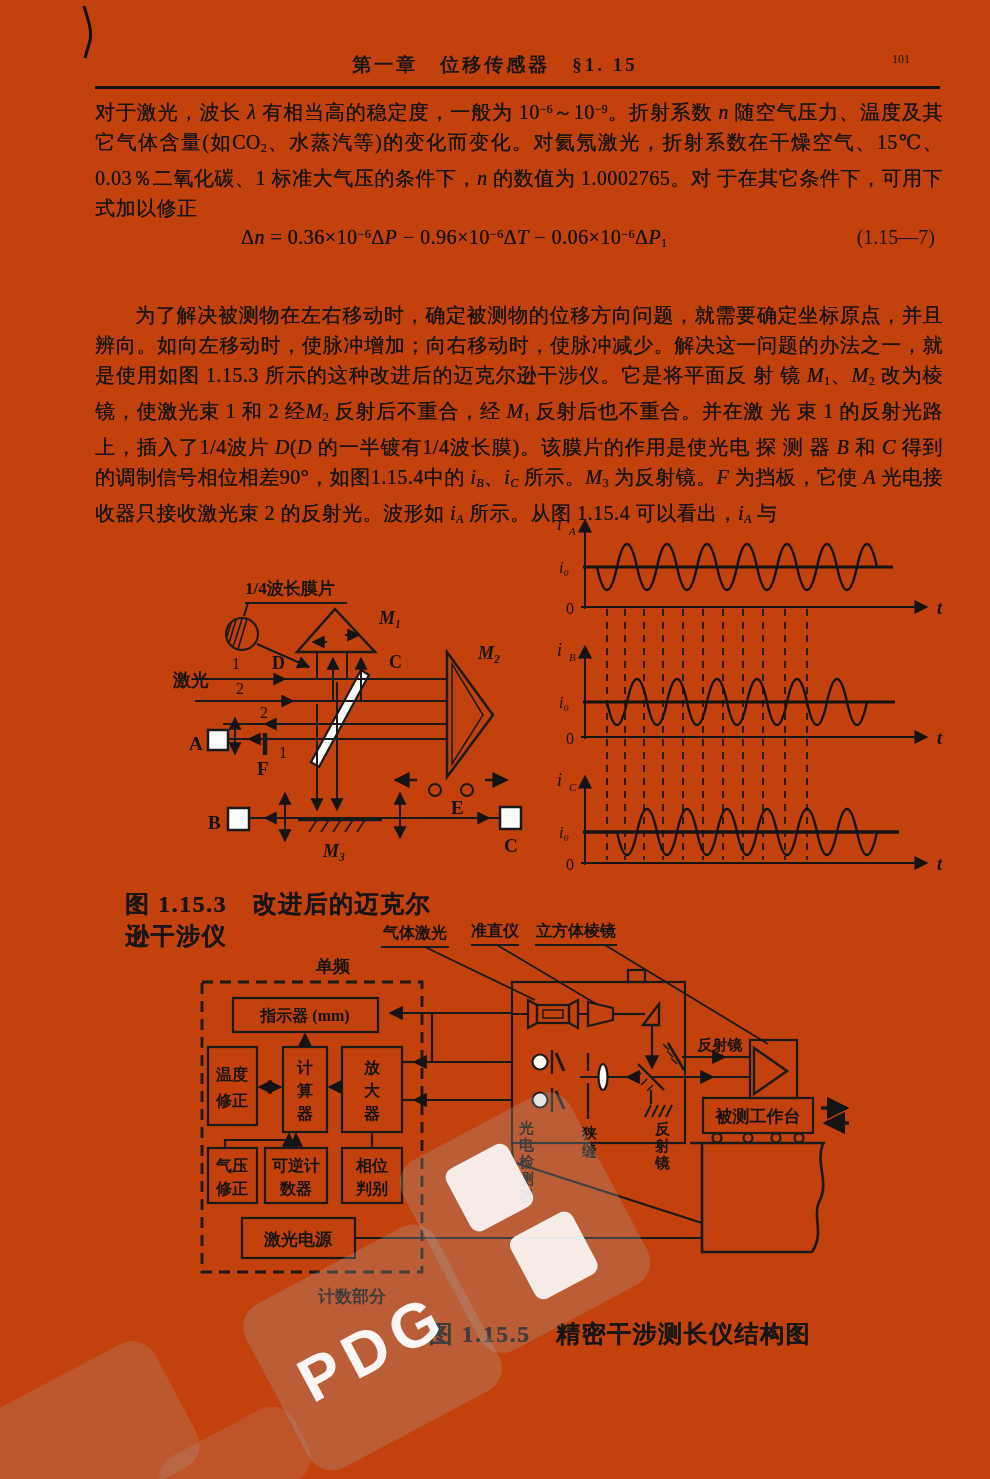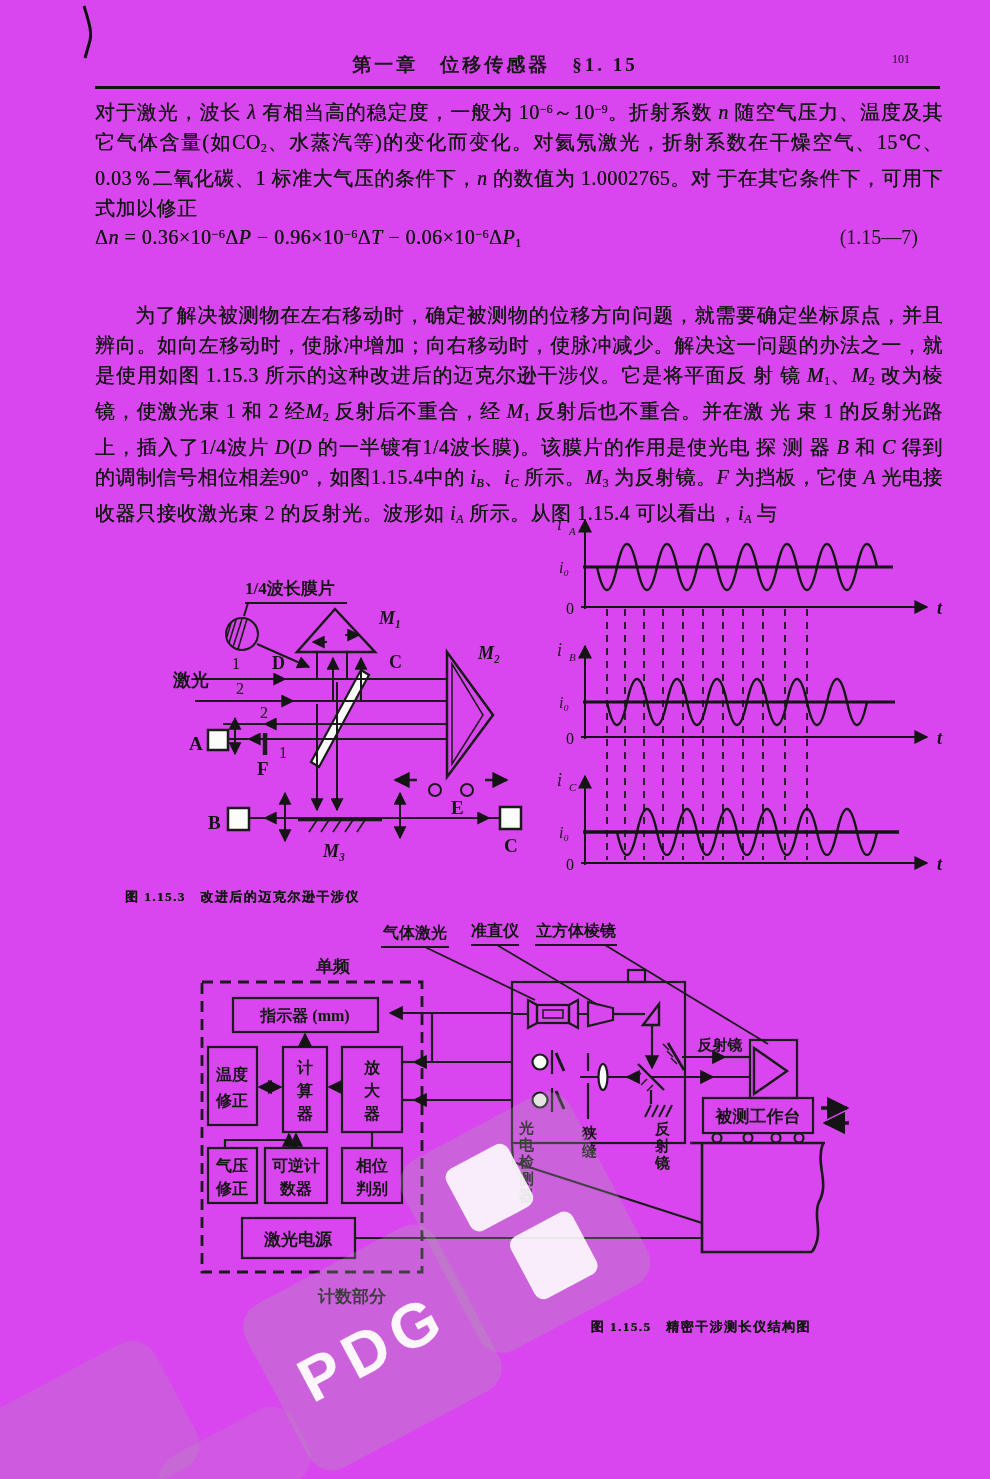--- a/index.html
+++ b/index.html
@@ -3,7 +3,7 @@
 <meta charset="utf-8">
 <style>
   html,body{margin:0;padding:0;background:#9a9a9a;}
-  .page{position:relative;width:990px;height:1479px;background:#d946ef;overflow:hidden;
+  .page{position:relative;width:990px;height:1479px;background:#c2410c;overflow:hidden;
         font-family:"Liberation Serif","DejaVu Serif",serif;color:#161616;}
   .abs{position:absolute;}
   .bodytext{font-size:20px;line-height:30px;text-align:justify;letter-spacing:.5px;

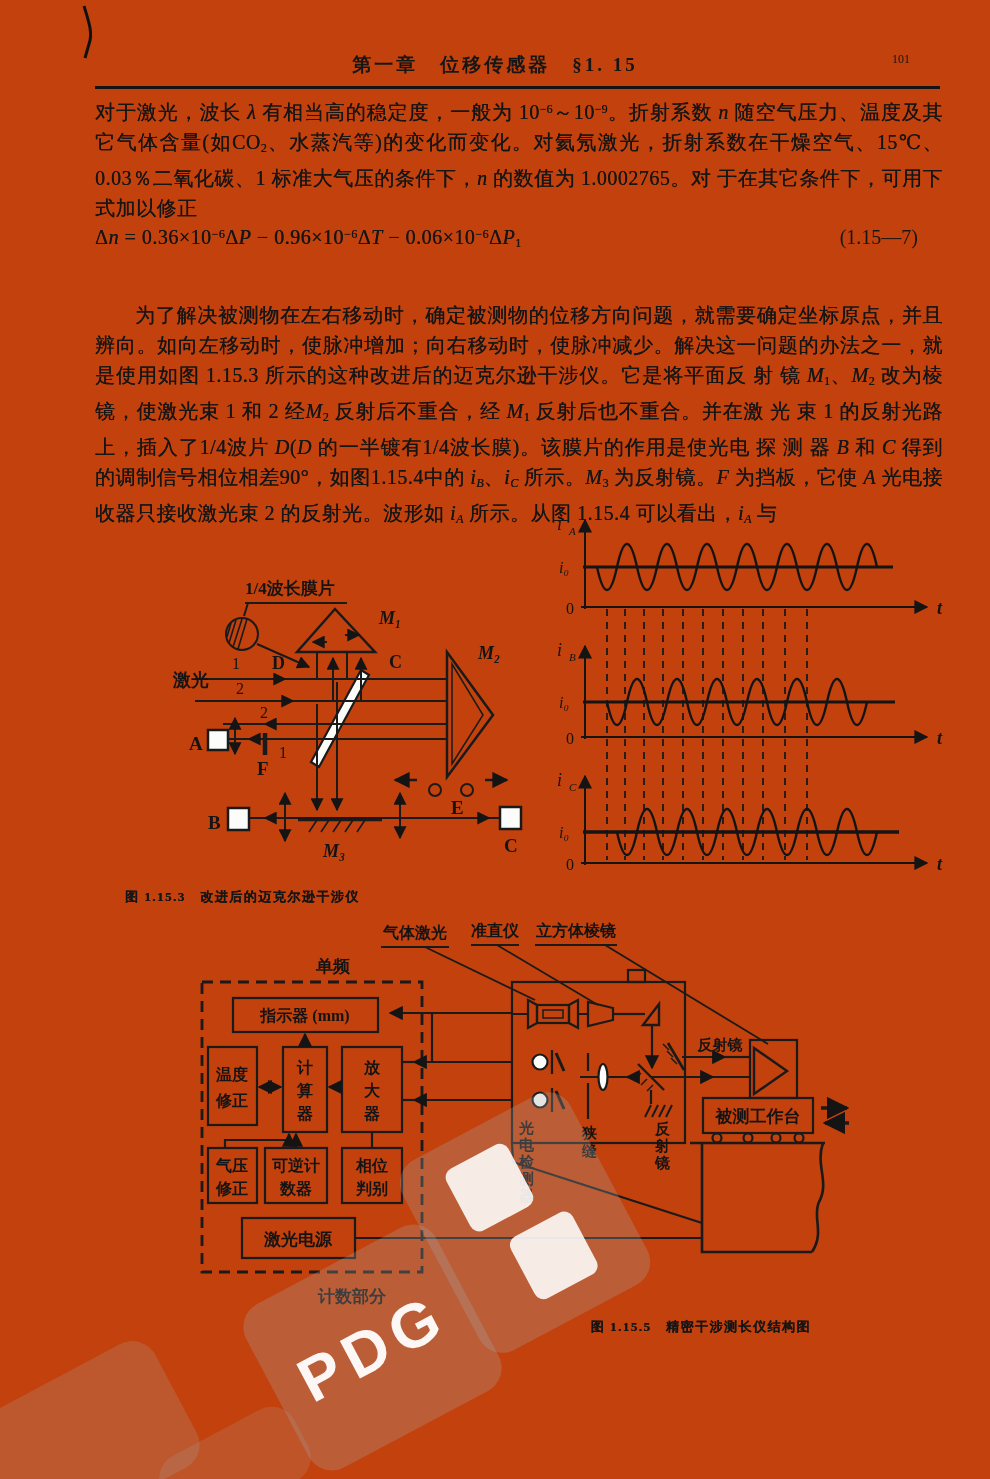--- a/index.html
+++ b/index.html
@@ -11,7 +11,7 @@
   .bodytext i, .eq i{font-style:italic;}
   .bodytext sup{font-size:12px;vertical-align:6px;letter-spacing:0;}
   .bodytext sub, .eq sub{font-size:12px;vertical-align:-3px;letter-spacing:0;}
-  .eq{font-size:20px;letter-spacing:.5px;text-shadow:.3px 0 0 currentColor;}
+  .eq{font-size:20px;text-align:center;letter-spacing:.5px;text-shadow:.3px 0 0 currentColor;}
   .eq sup{font-size:12px;vertical-align:6px;}
   .eqno{position:absolute;right:25px;top:0;font-size:20px;margin-left:32px;}
   .header-title{left:0;top:52px;width:990px;text-align:center;font-size:19px;font-weight:700;letter-spacing:3px;}

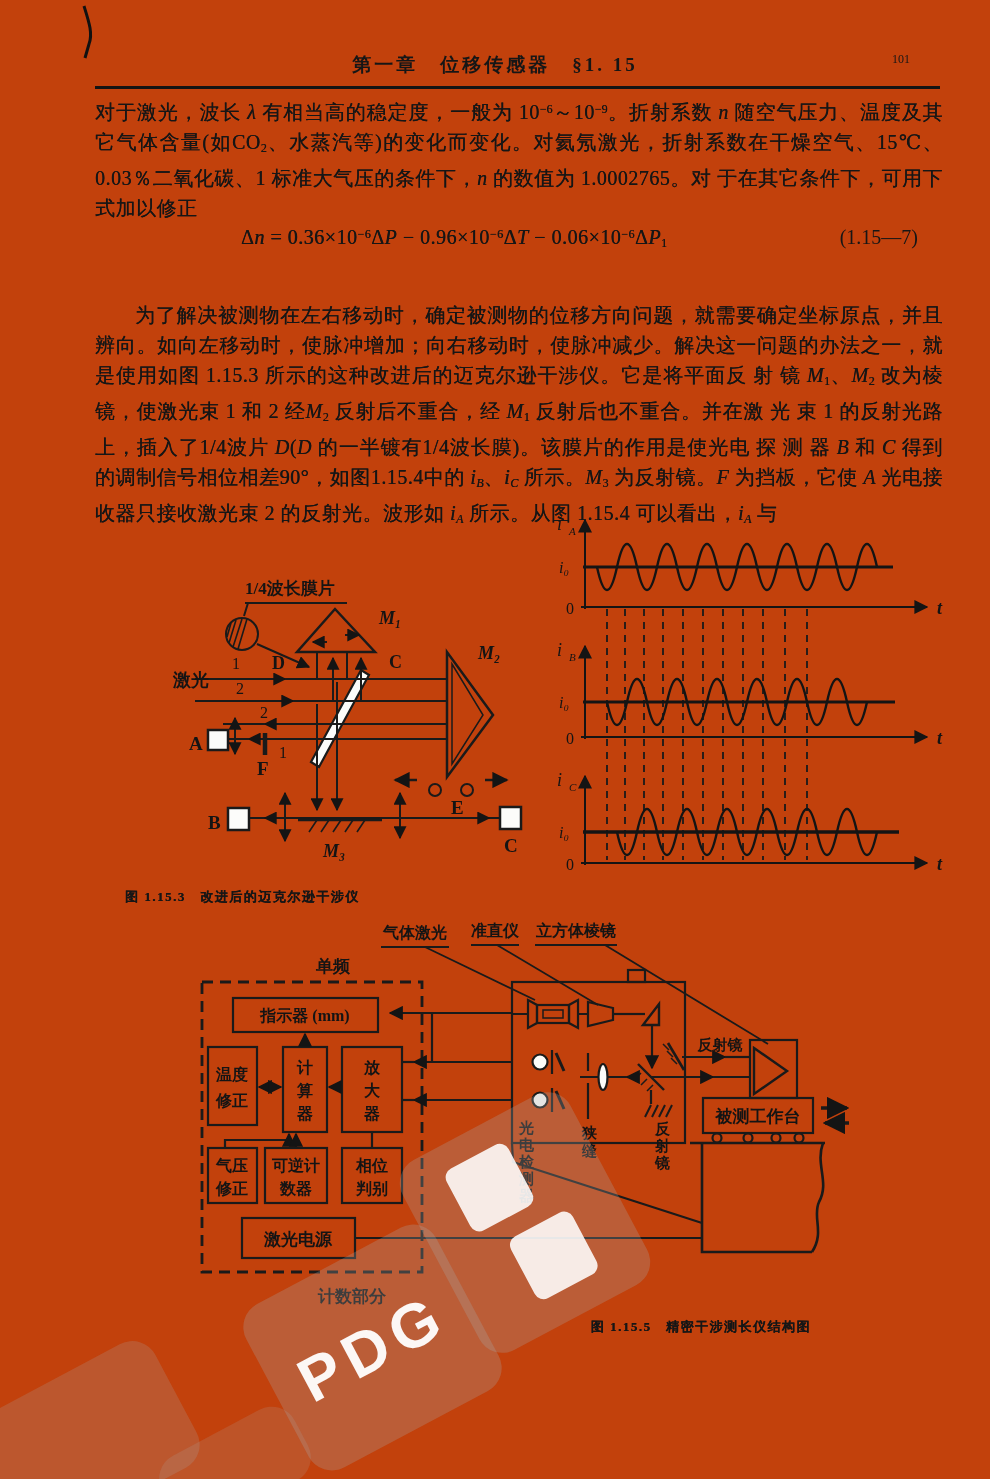--- a/index.html
+++ b/index.html
@@ -13,7 +13,7 @@
   .bodytext sub, .eq sub{font-size:12px;vertical-align:-3px;letter-spacing:0;}
   .eq{font-size:20px;text-align:center;letter-spacing:.5px;text-shadow:.3px 0 0 currentColor;}
   .eq sup{font-size:12px;vertical-align:6px;}
-  .eqno{position:absolute;right:25px;top:0;font-size:20px;margin-left:32px;}
+  .eqno{position:absolute;right:8px;top:0;font-size:20px;margin-left:32px;}
   .header-title{left:0;top:52px;width:990px;text-align:center;font-size:19px;font-weight:700;letter-spacing:3px;}
   .pagenum{right:80px;top:52px;font-size:12px;}
   .rule{left:95px;top:86px;width:845px;height:3px;background:#141414;}

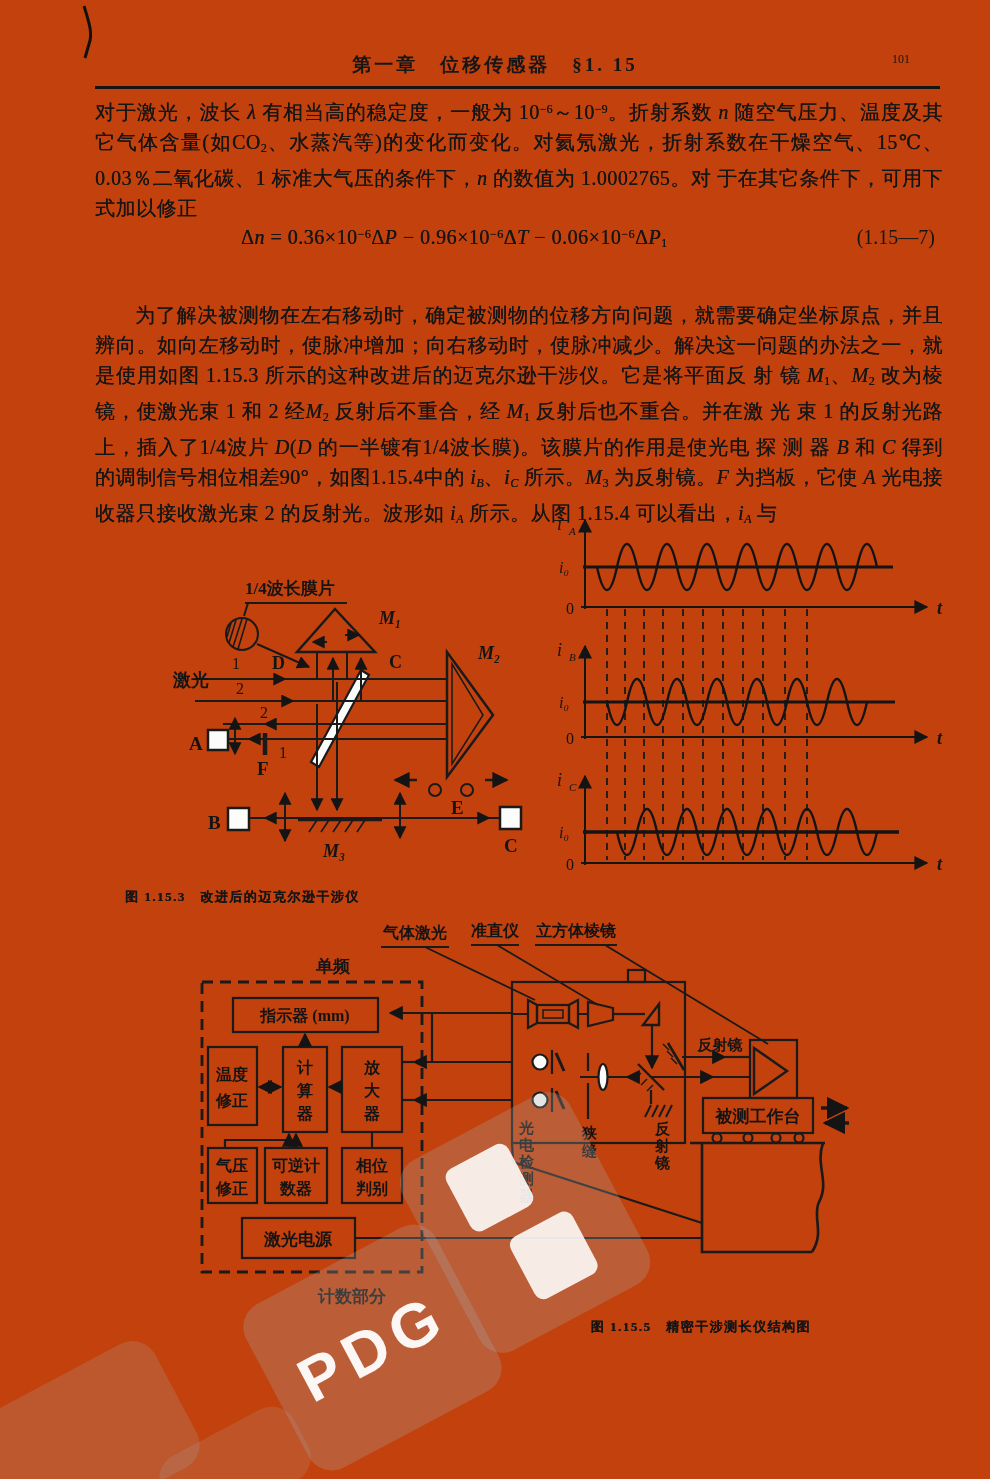--- a/index.html
+++ b/index.html
@@ -17,7 +17,7 @@
   .header-title{left:0;top:52px;width:990px;text-align:center;font-size:19px;font-weight:700;letter-spacing:3px;}
   .pagenum{right:80px;top:52px;font-size:12px;}
   .rule{left:95px;top:86px;width:845px;height:3px;background:#141414;}
-  .cap{font-weight:700;font-size:13px;letter-spacing:1.5px;text-shadow:.3px 0 0 currentColor;}
+  .cap{font-weight:700;font-size:24px;letter-spacing:1.5px;text-shadow:.3px 0 0 currentColor;}
   svg{overflow:visible;}
   svg text{fill:#141414;font-family:"Liberation Serif","DejaVu Serif",serif;}
   .wm{border-radius:26px;pointer-events:none;}

